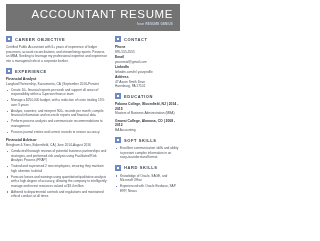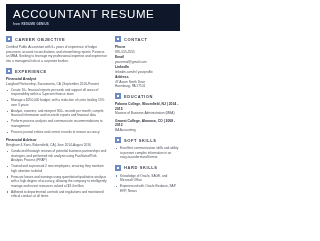--- a/index.html
+++ b/index.html
@@ -18,10 +18,11 @@
 
   
   .header-banner {
-    background: #0f172a;
+    background: #737373;
     height: 27px;
     padding: 4px 7px 4px 7px;
     position: relative;
+    text-align: right;
   }
   .resume-title {
     color: #ffffff;

